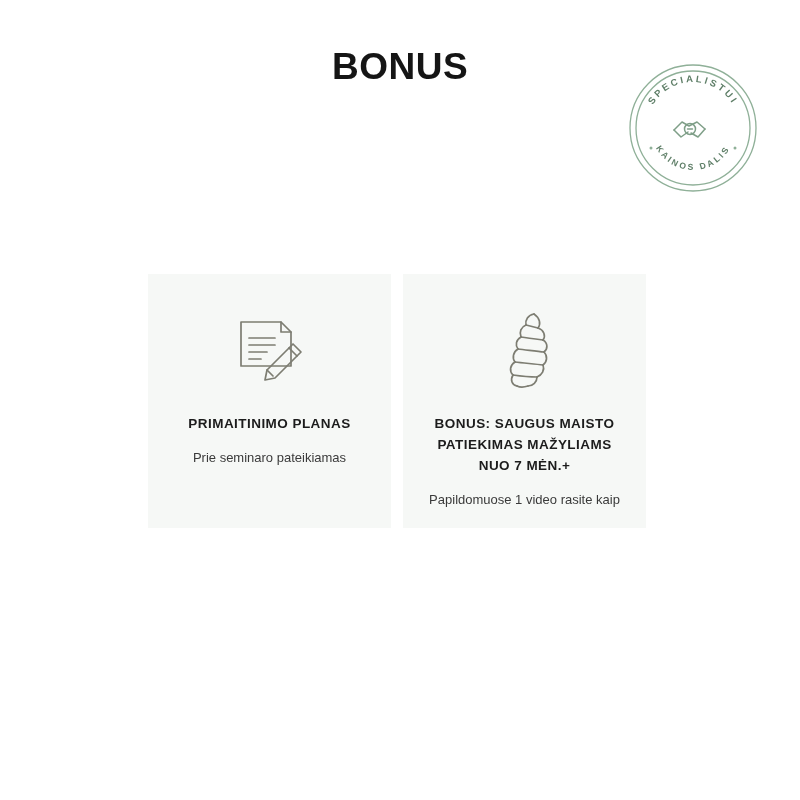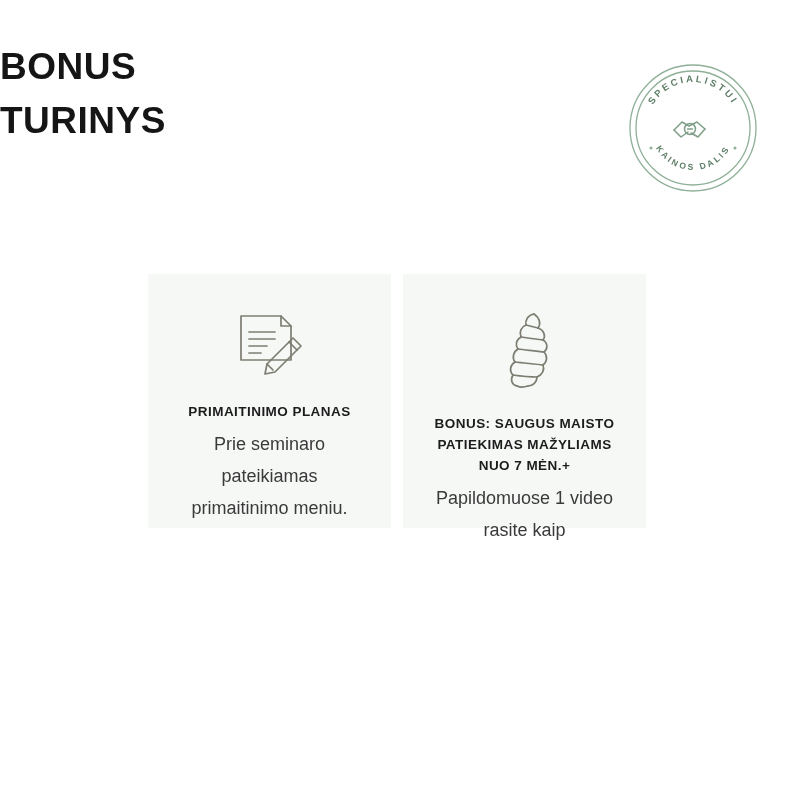--- a/index.html
+++ b/index.html
@@ -28,7 +28,7 @@
     top: 40px;
     left: 0;
     width: 800px;
-    text-align: left;
+    text-align: center;
     font-size: 37px;
     font-weight: bold;
     line-height: 1.45;

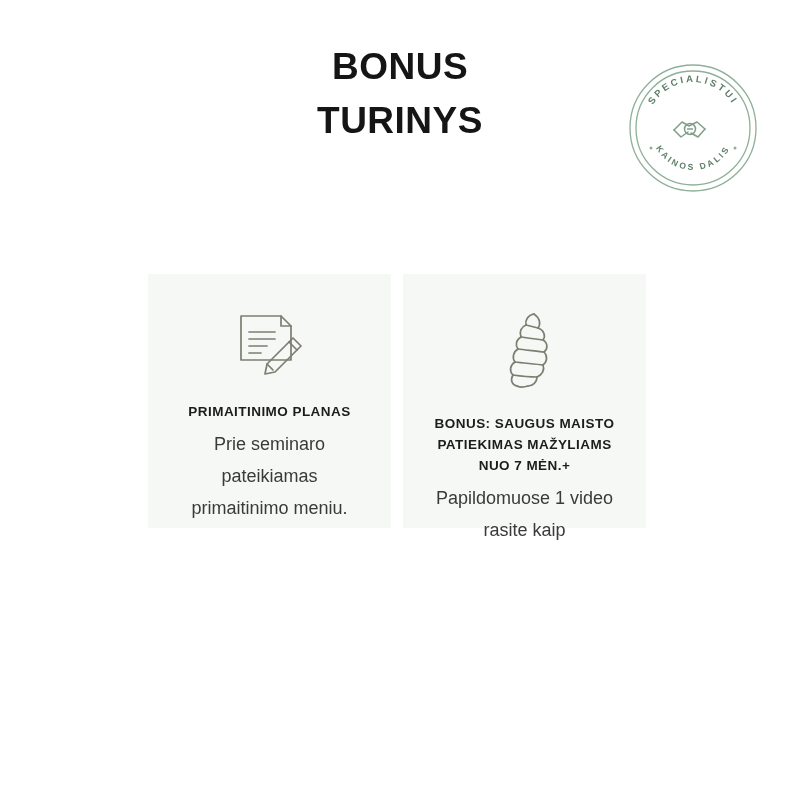--- a/index.html
+++ b/index.html
@@ -102,7 +102,6 @@
 
   <div class="title">
     <span class="line">BONUS</span>
-    <span class="line">TURINYS</span>
   </div>
 
   <div class="badge">

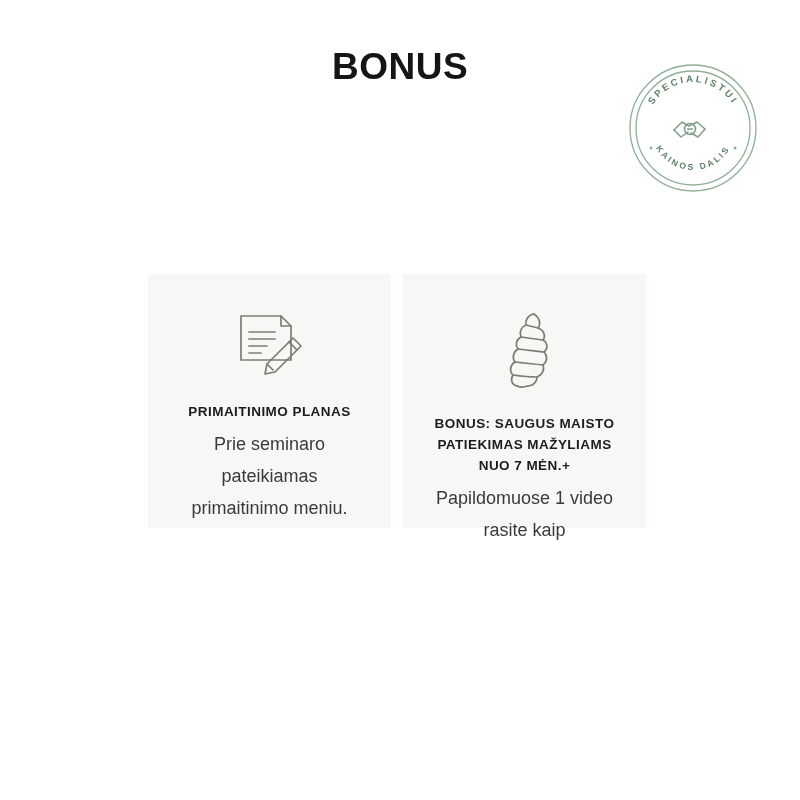--- a/index.html
+++ b/index.html
@@ -85,10 +85,9 @@
     color: #1c1c1c;
   }
   .card-body {
-    margin-top: 5px;
-    font-size: 18px;
+    margin-top: 11px;
+    font-size: 13px;
     line-height: 1.78;
-    text-align: center;
     color: #3a3a3a;
   }
   .card-body .ln {

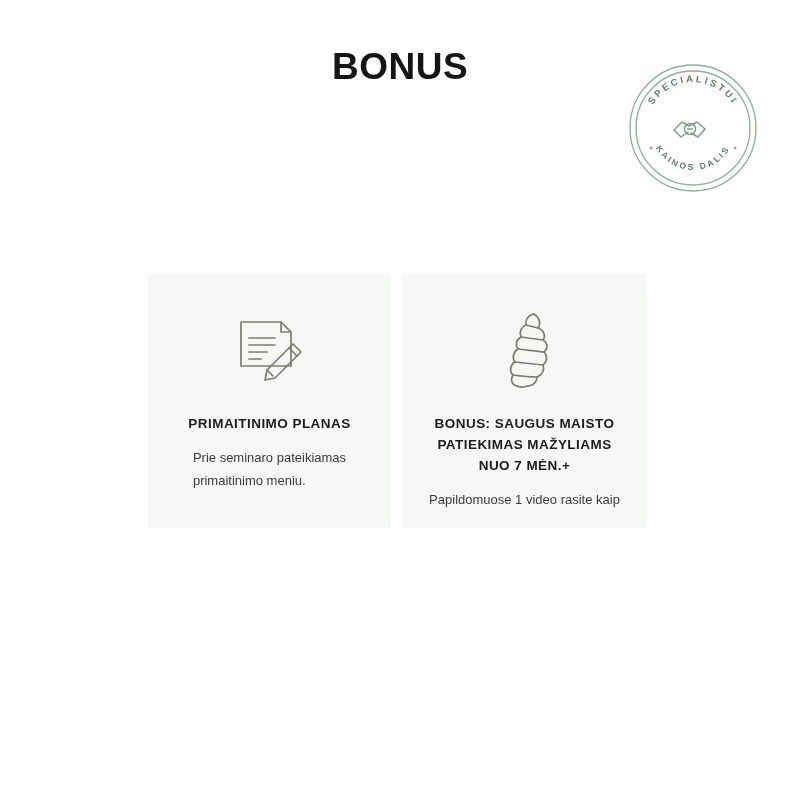--- a/index.html
+++ b/index.html
@@ -151,7 +151,6 @@
       <div class="card-title">PRIMAITINIMO PLANAS</div>
       <div class="card-body">
         <span class="ln">Prie seminaro pateikiamas</span>
-        <span class="ln">primaitinimo meniu.</span>
       </div>
     </div>
 

